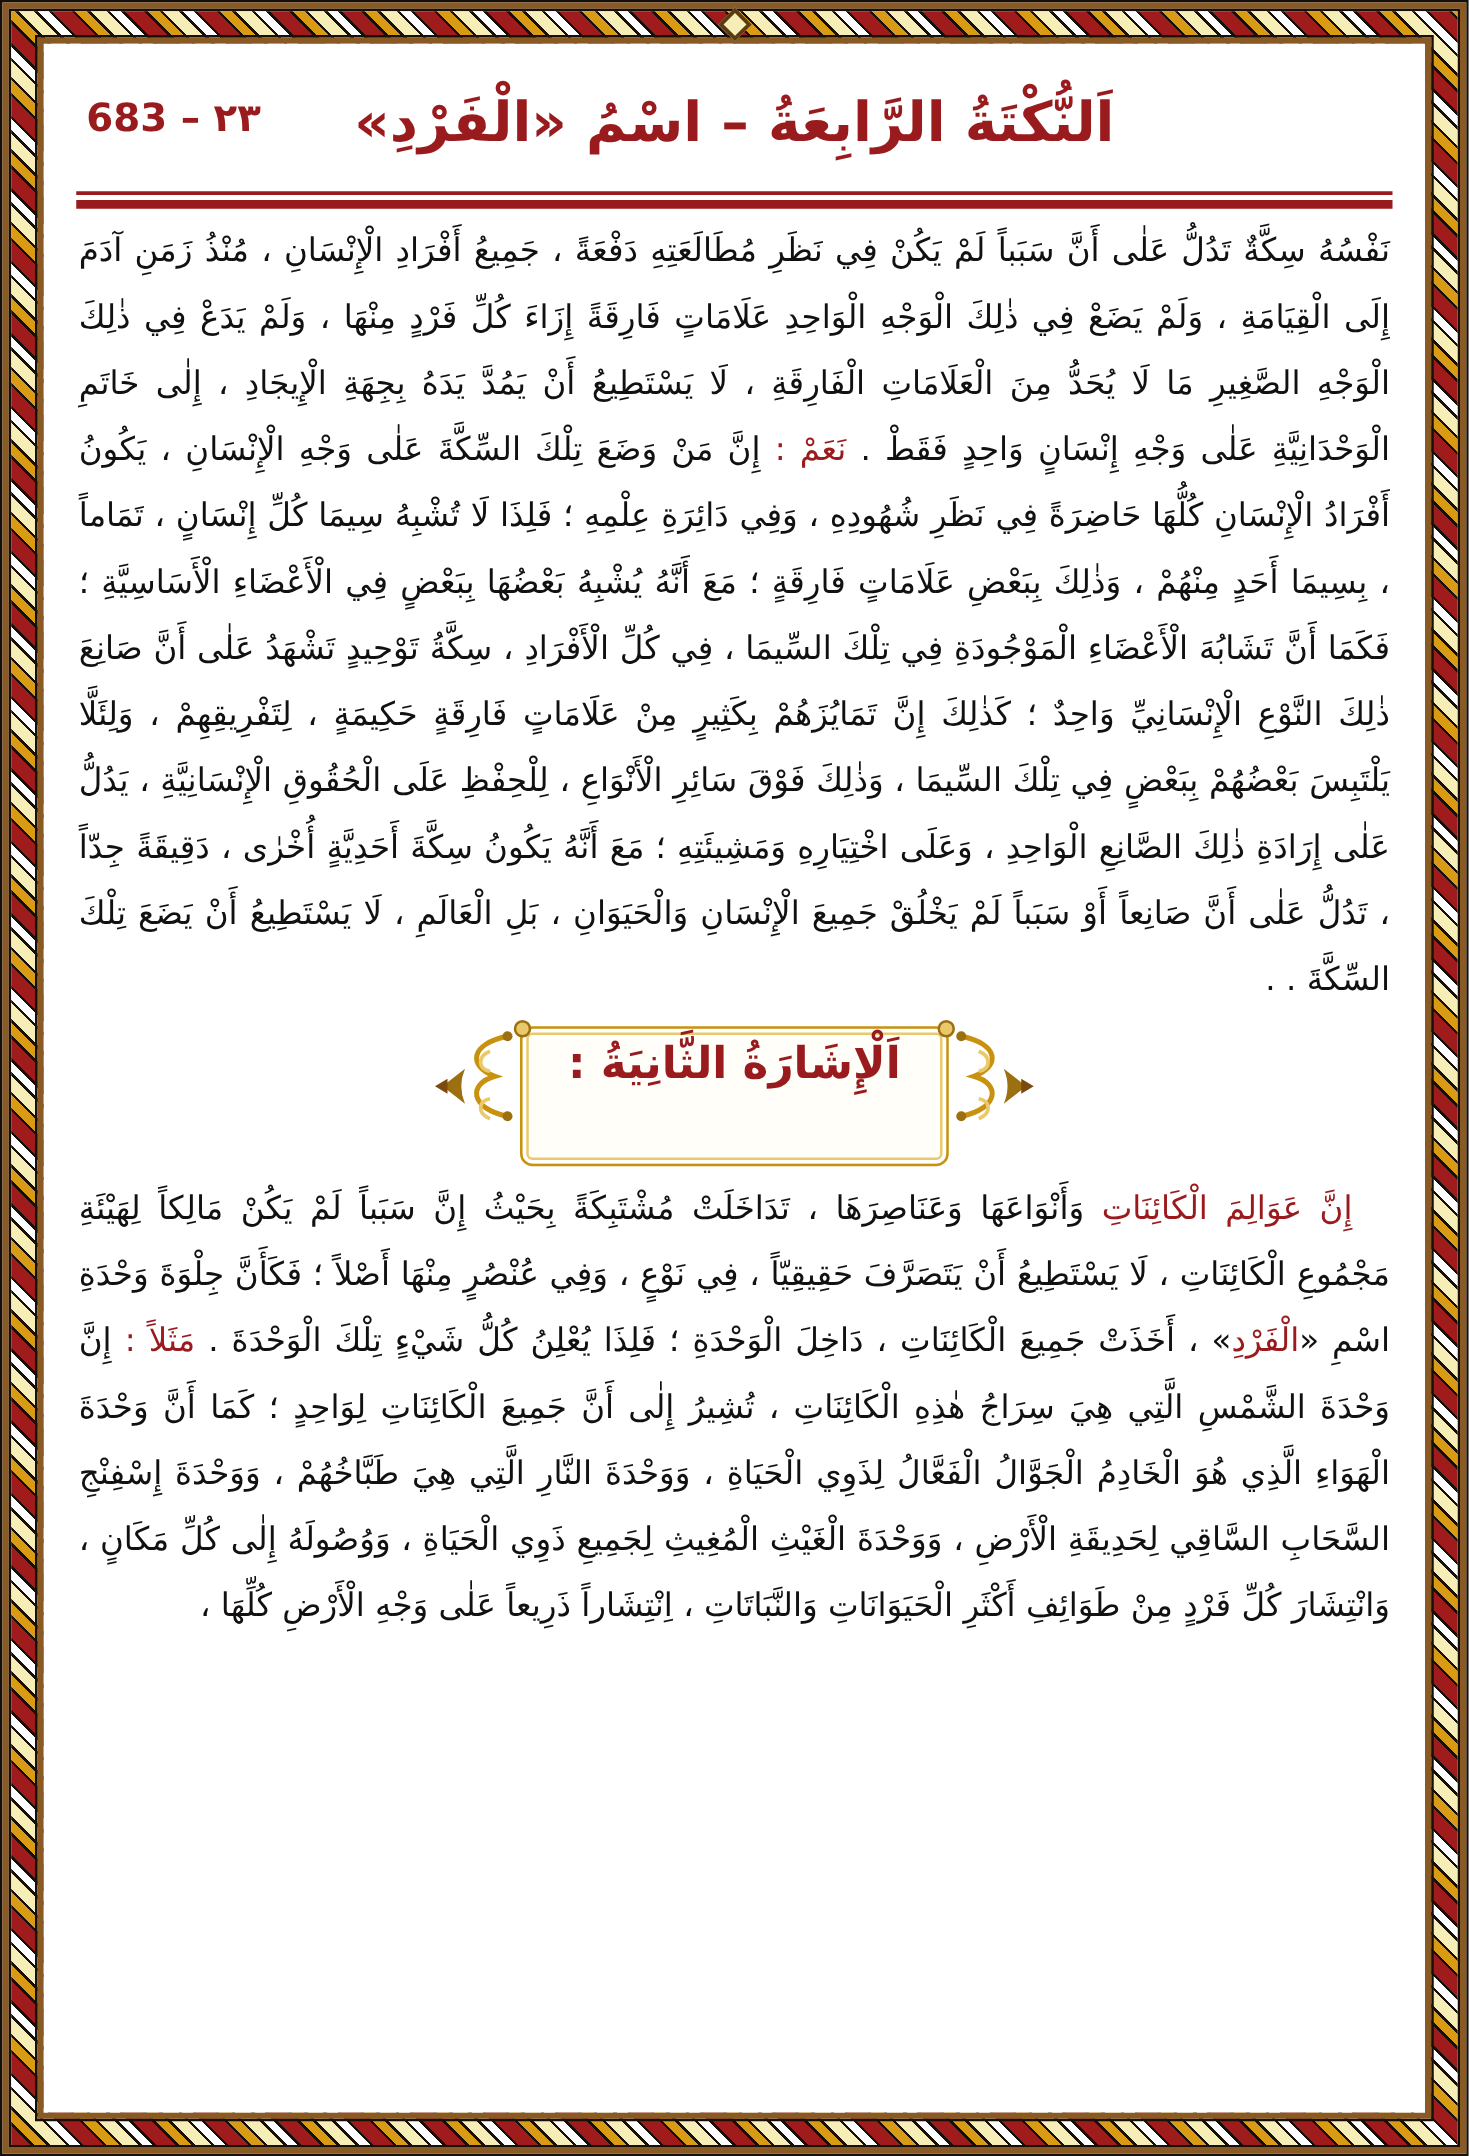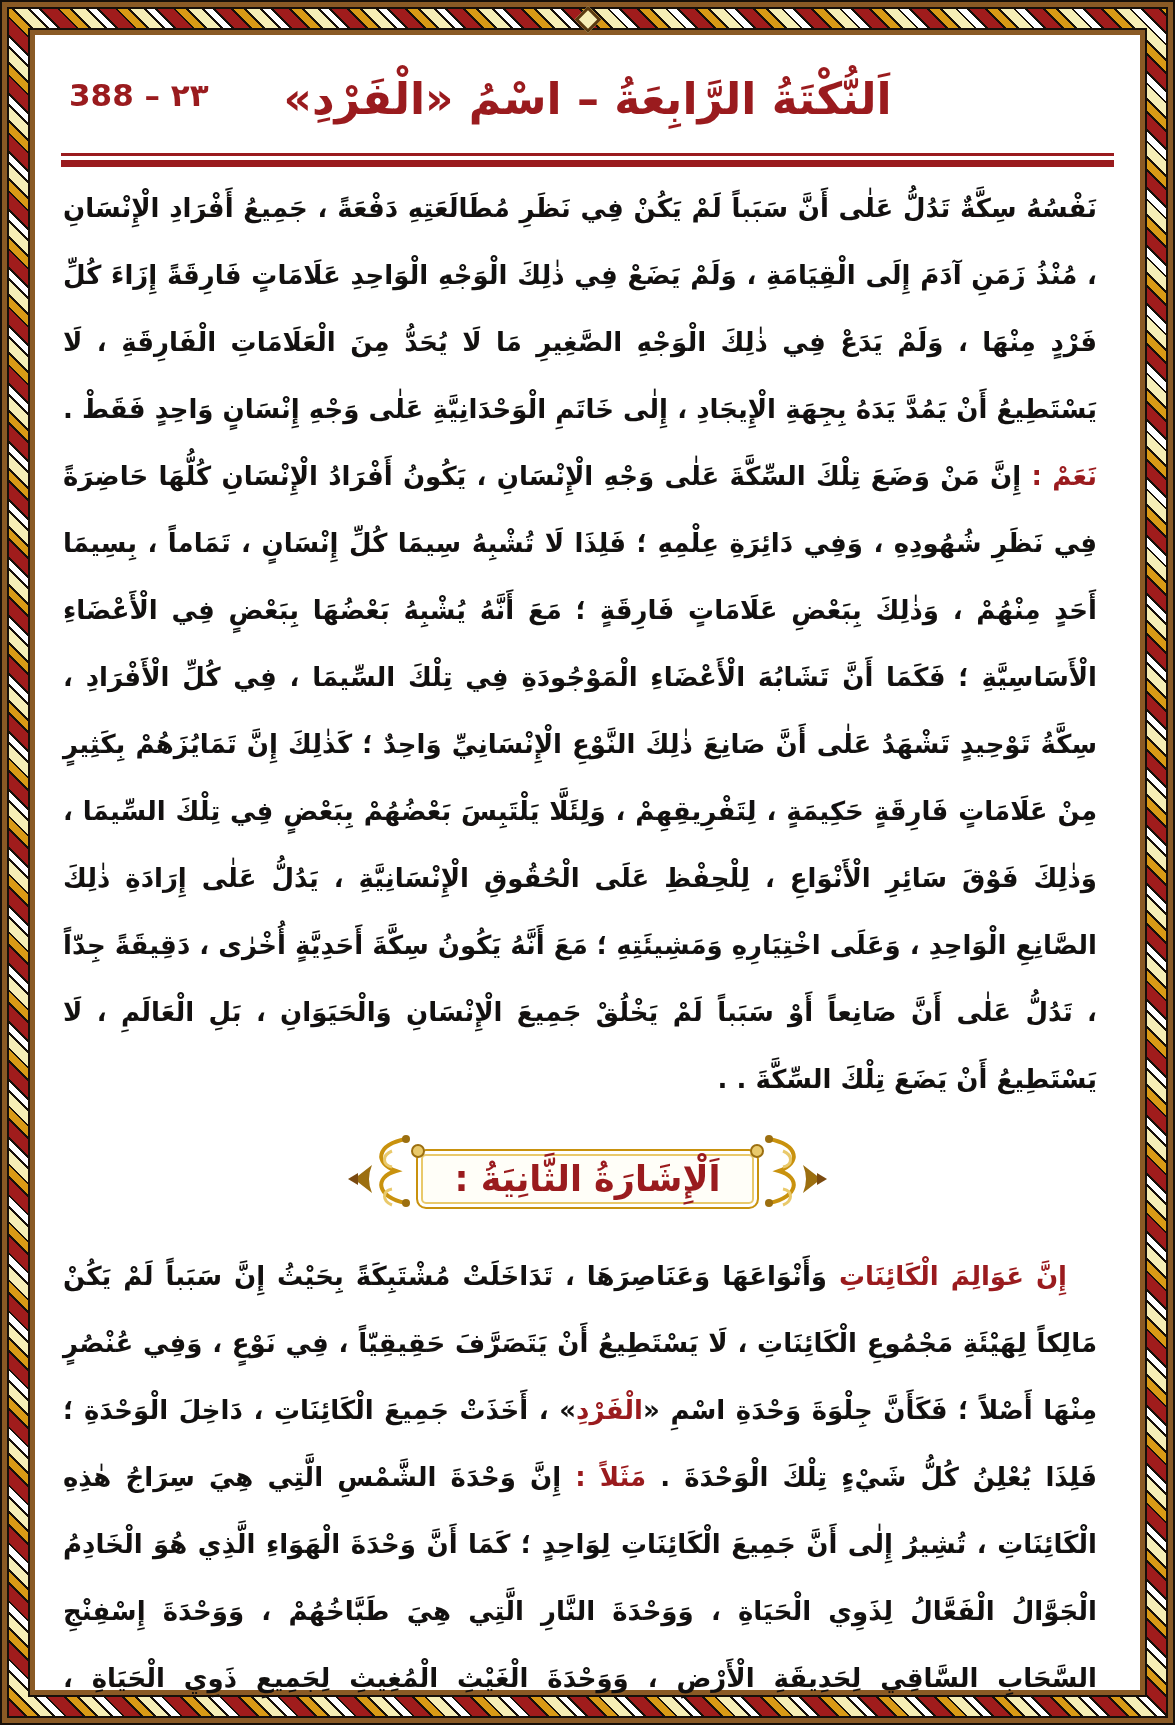--- a/index.html
+++ b/index.html
@@ -101,7 +101,7 @@
 <div class="page">
 
   <div class="header">
-    <div class="page-number">٢٣ – 388</div>
+    <div class="page-number">٢٣ – 683</div>
     <div class="page-title">اَلنُّكْتَةُ الرَّابِعَةُ – اسْمُ «الْفَرْدِ»</div>
   </div>
   <div class="rule-thin"></div>

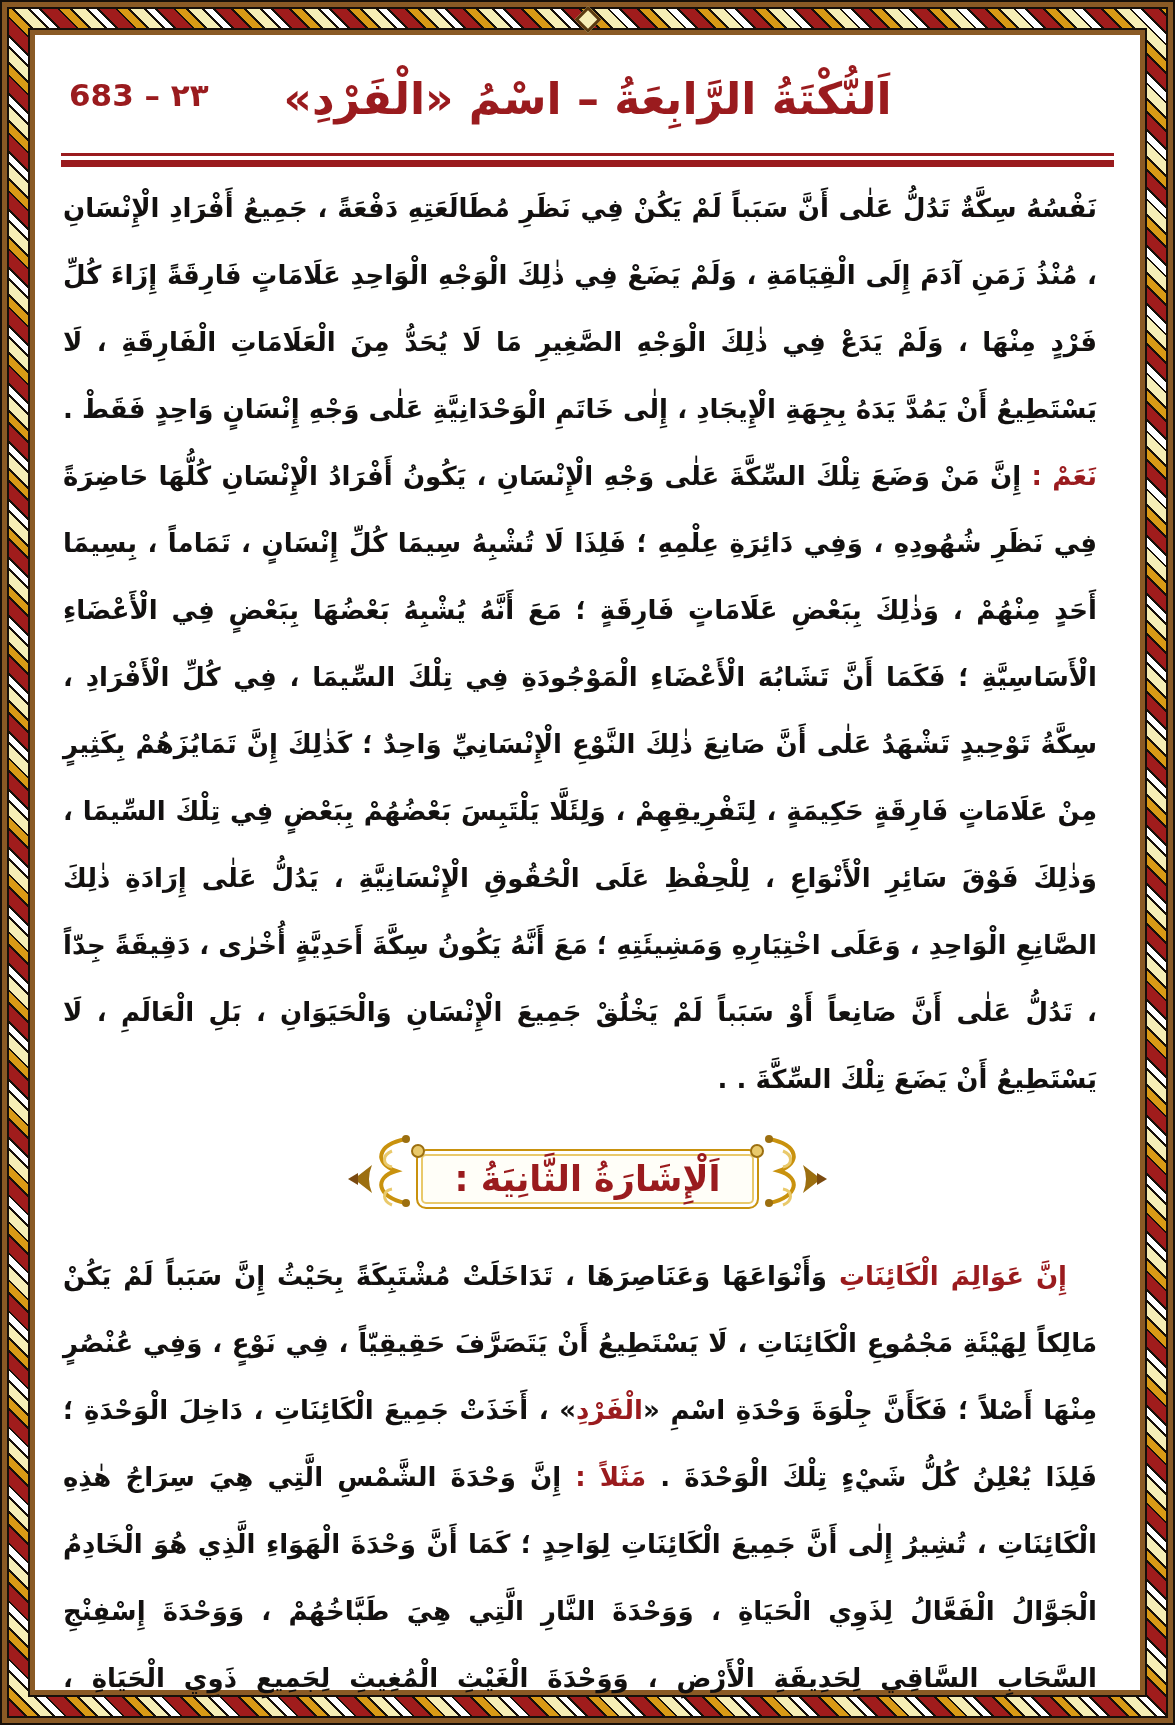--- a/index.html
+++ b/index.html
@@ -59,8 +59,8 @@
   
   .text{
     direction:rtl;text-align:justify;color:var(--ink);
-    font-size:26px;line-height:67px;font-weight:bold;
-    margin:8px 17px 0 2px;
+    font-size:26px;line-height:53px;font-weight:normal;
+    margin:8px 2px 0 2px;
   }
   .text .red{color:var(--accent);}
   .indent{text-indent:30px;}

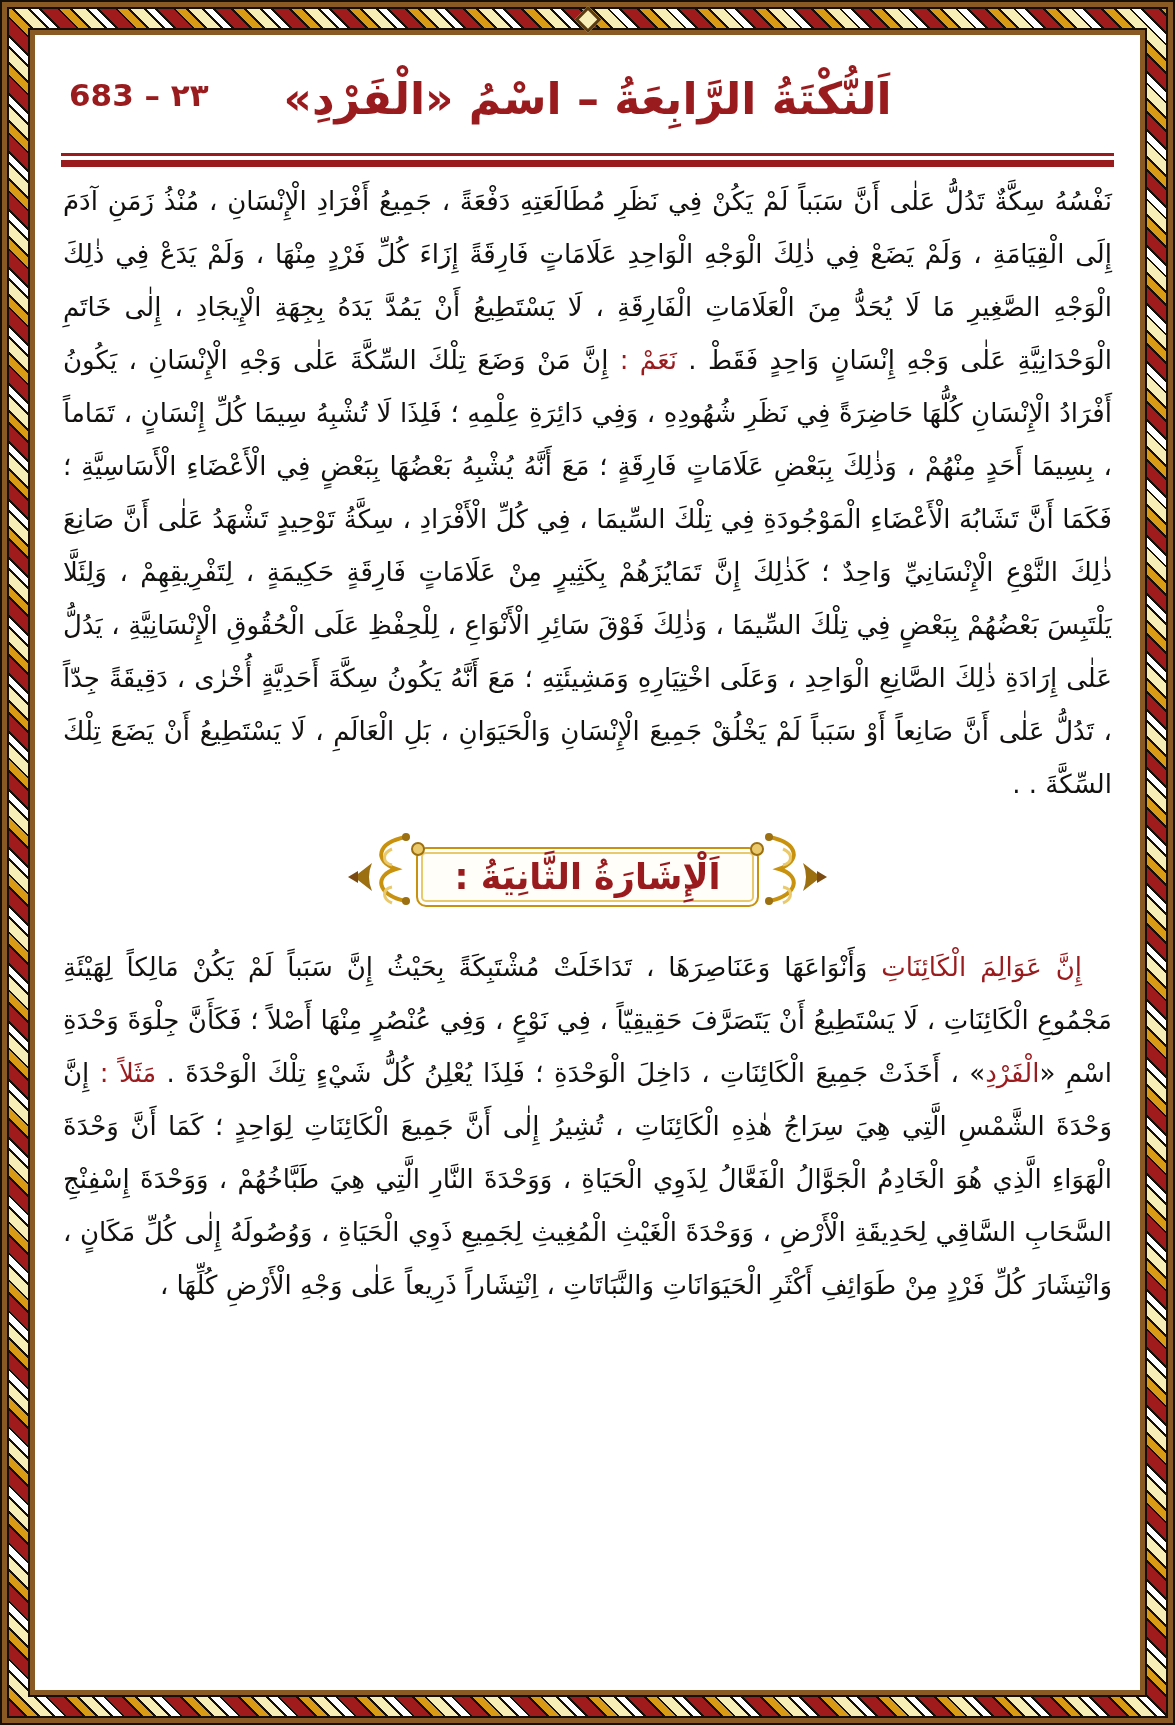--- a/index.html
+++ b/index.html
@@ -66,7 +66,7 @@
   .indent{text-indent:30px;}
   
   .section-ornament{
-    display:flex;align-items:center;justify-content:center;
+    display:flex;justify-content:center;
     gap:4px;margin:10px 0 6px 0;height:112px;
   }
   .heading-frame{

